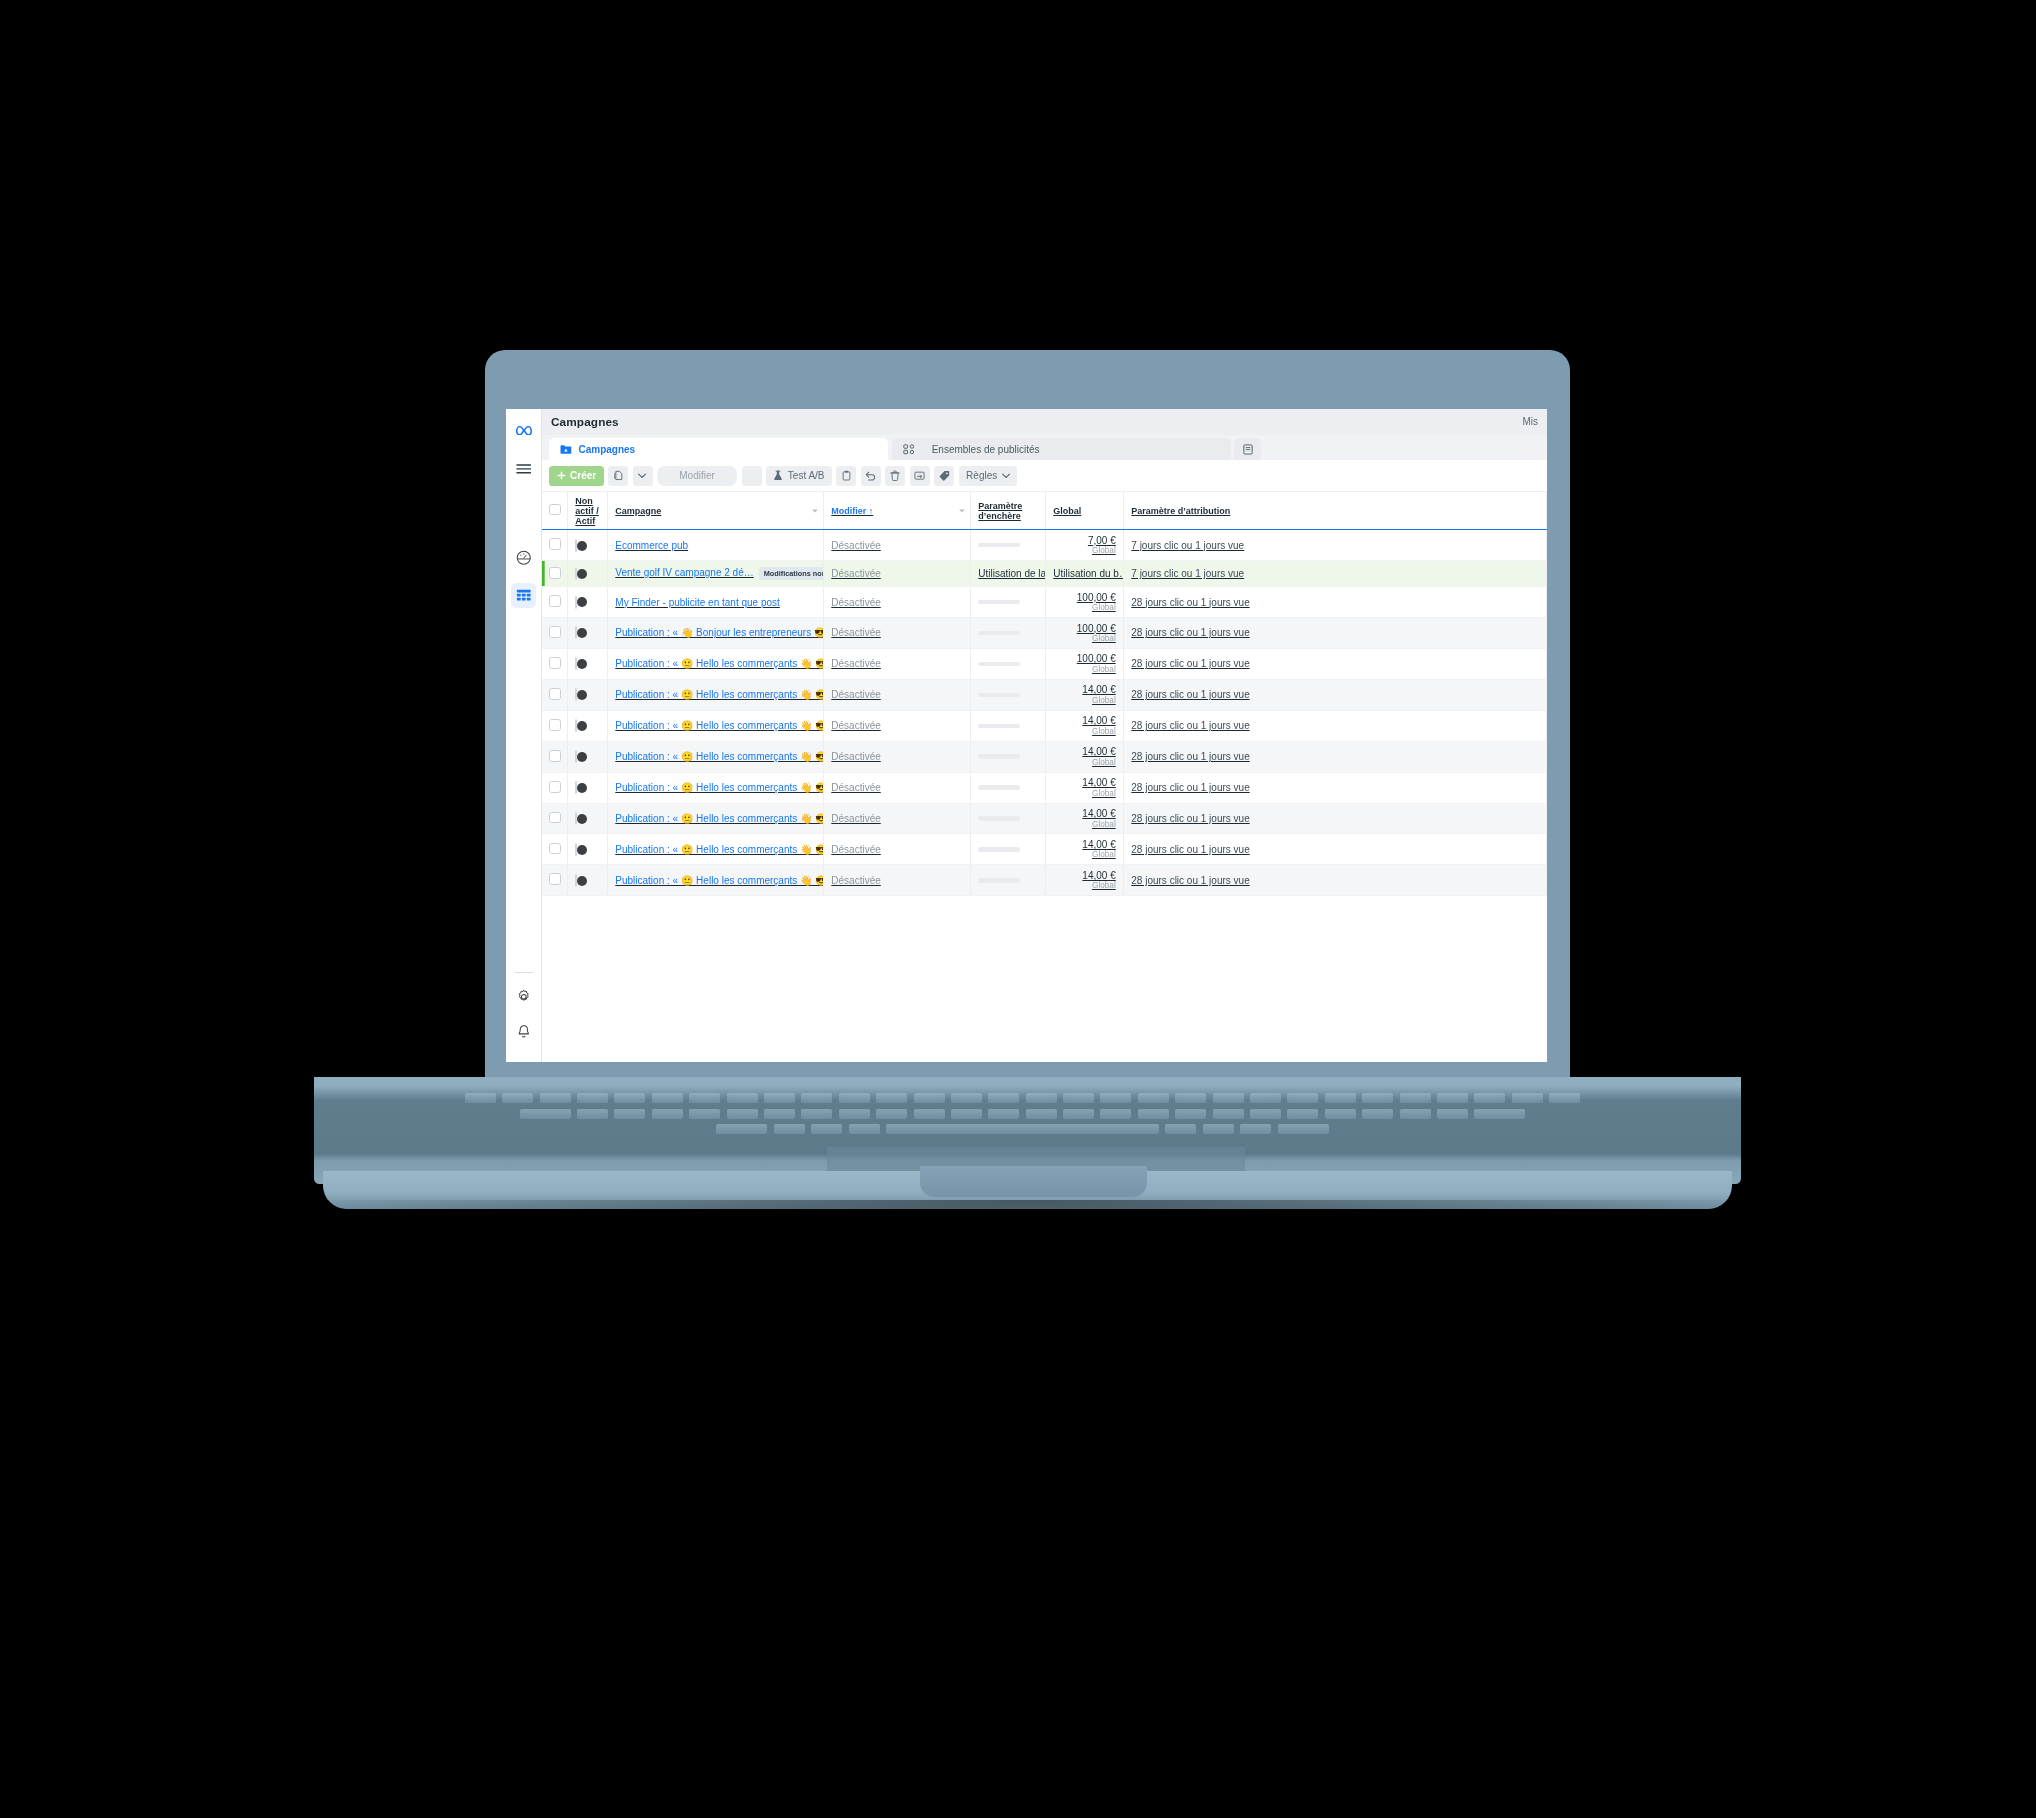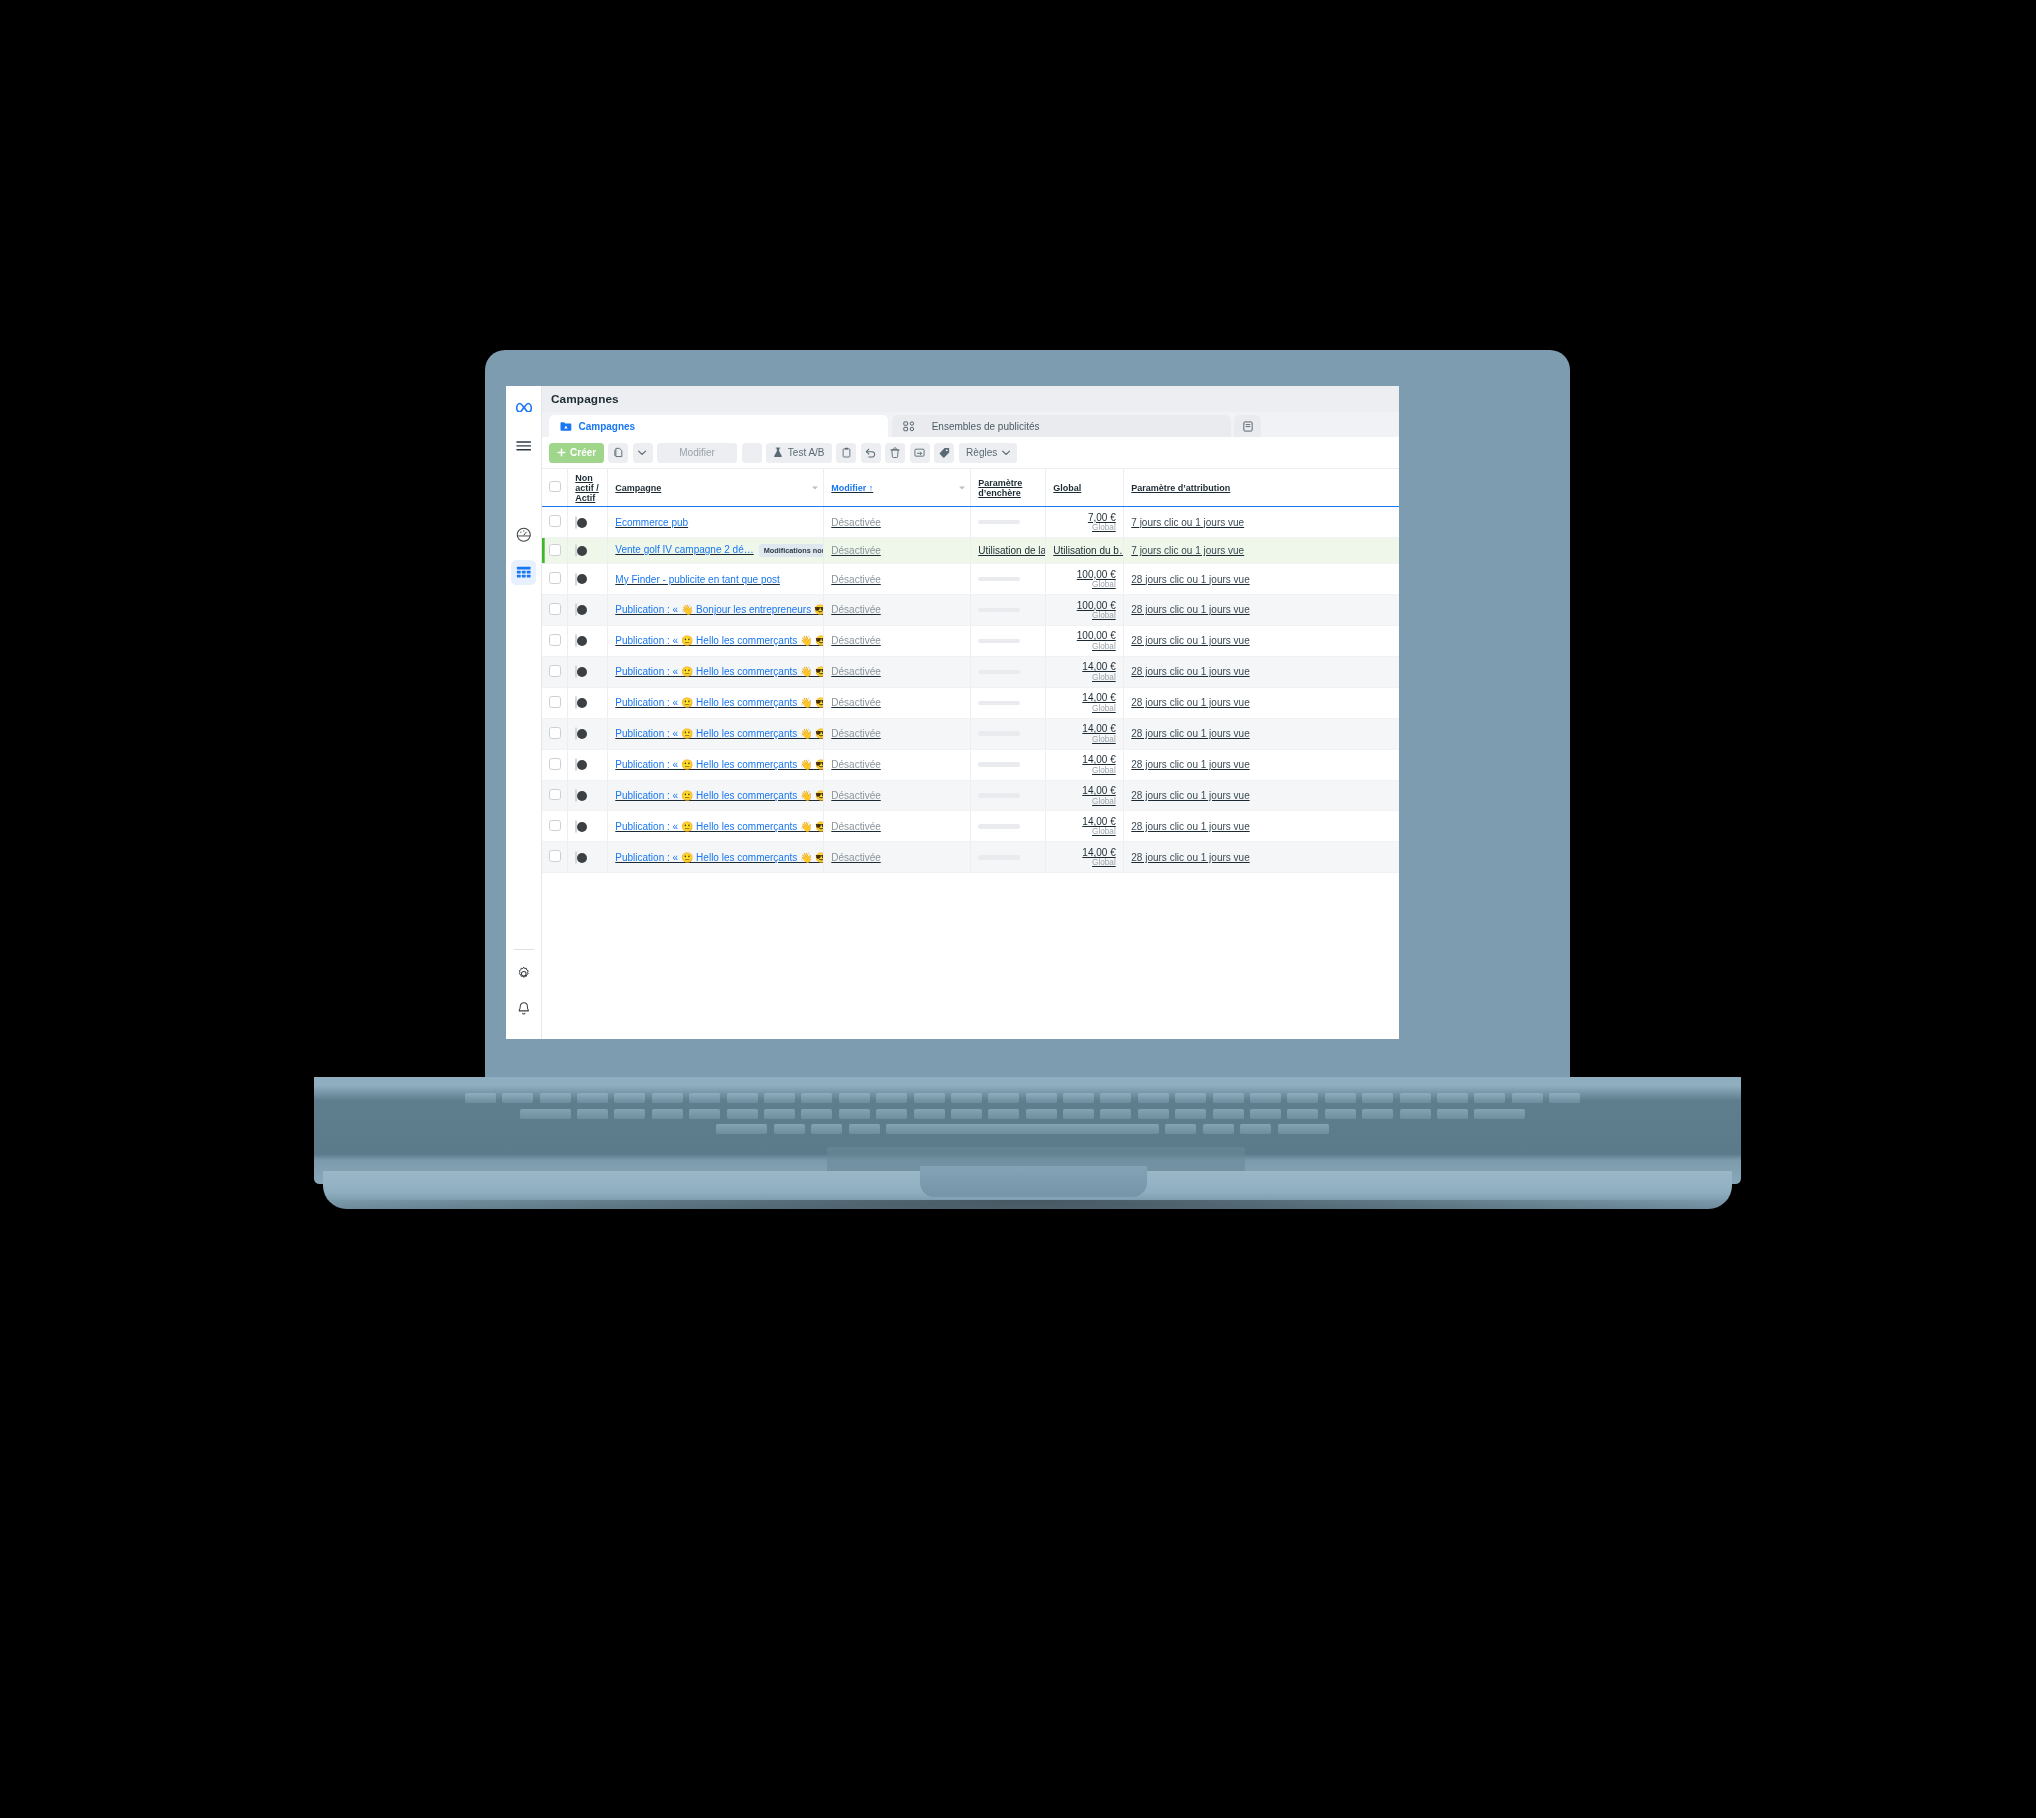--- a/index.html
+++ b/index.html
@@ -27,8 +27,8 @@
   }
   #laptop-screen {
     position: absolute;
-    left: 506px; top: 386px;
-    width: 893px; height: 653px;
+    left: 506px; top: 409px;
+    width: 1041px; height: 653px;
     background: #22c55e;
     overflow: hidden;
   }

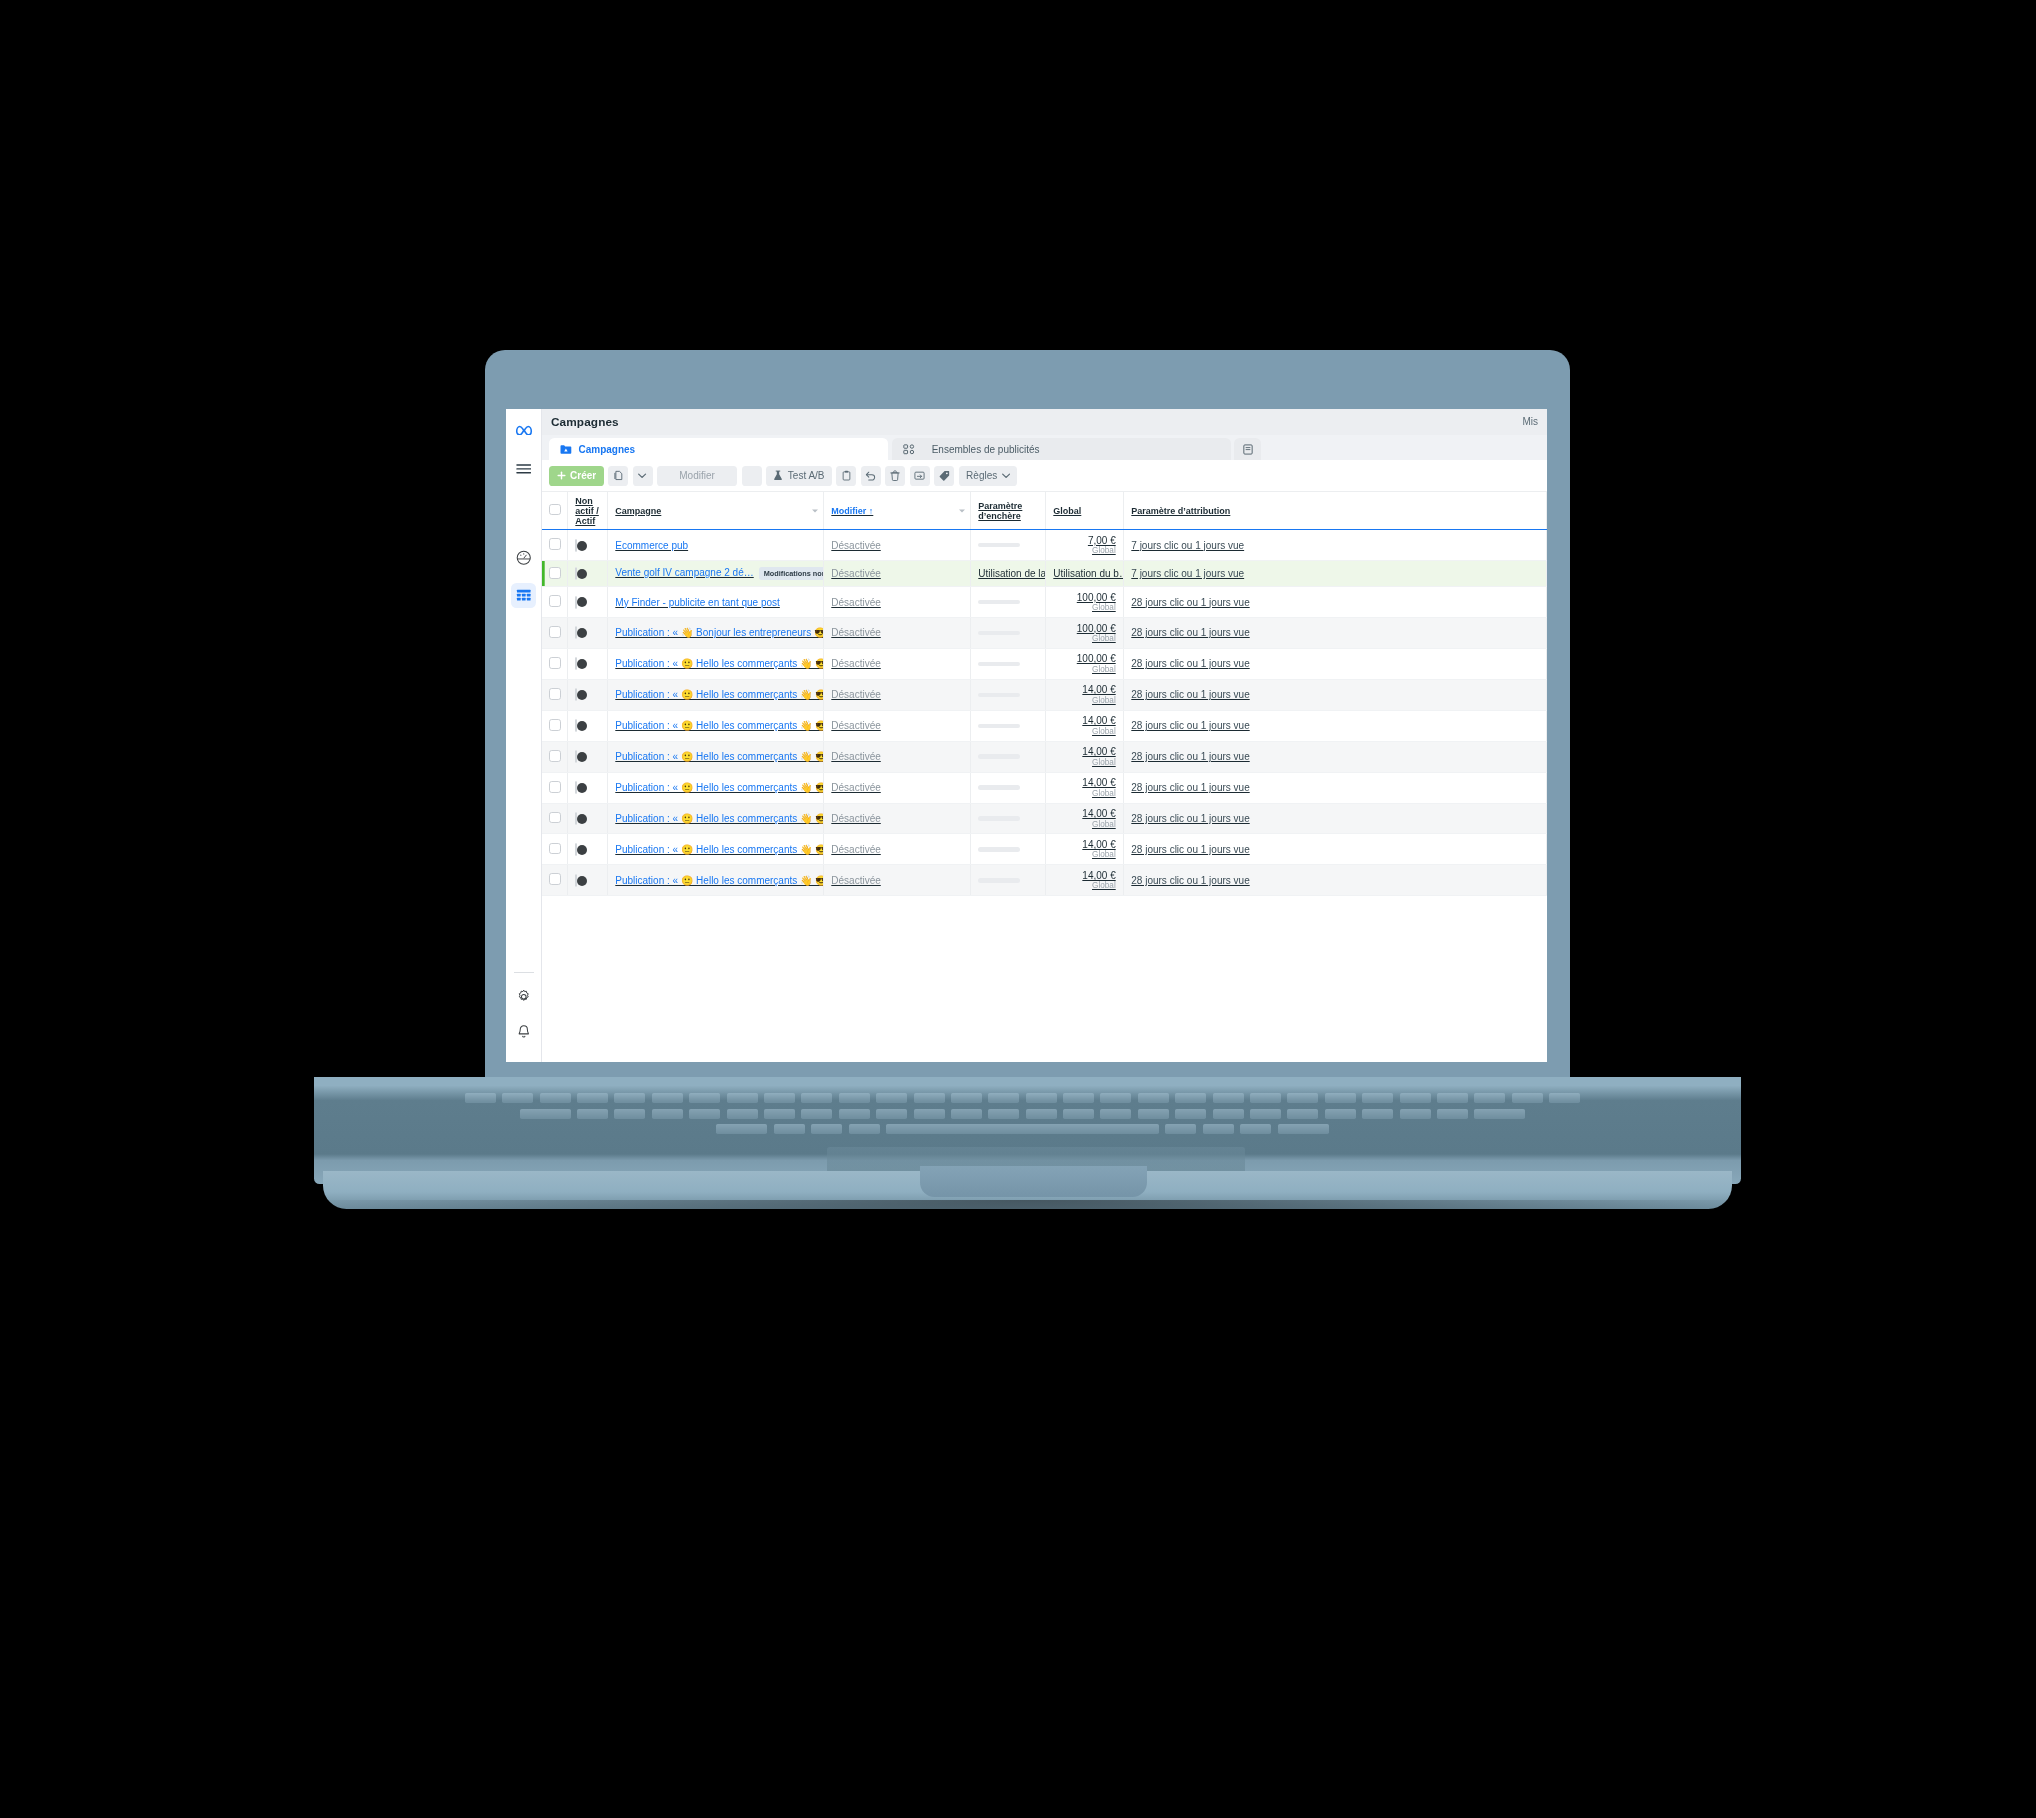--- a/index.html
+++ b/index.html
@@ -402,7 +402,7 @@
             </span>
           </div>
 
-          <div class="btn muted" style="width:80px;justify-content:center;">
+          <div class="btn muted" style="width:80px;justify-content:center;border-radius:8px;">
             <span>Modifier</span>
           </div>
 

